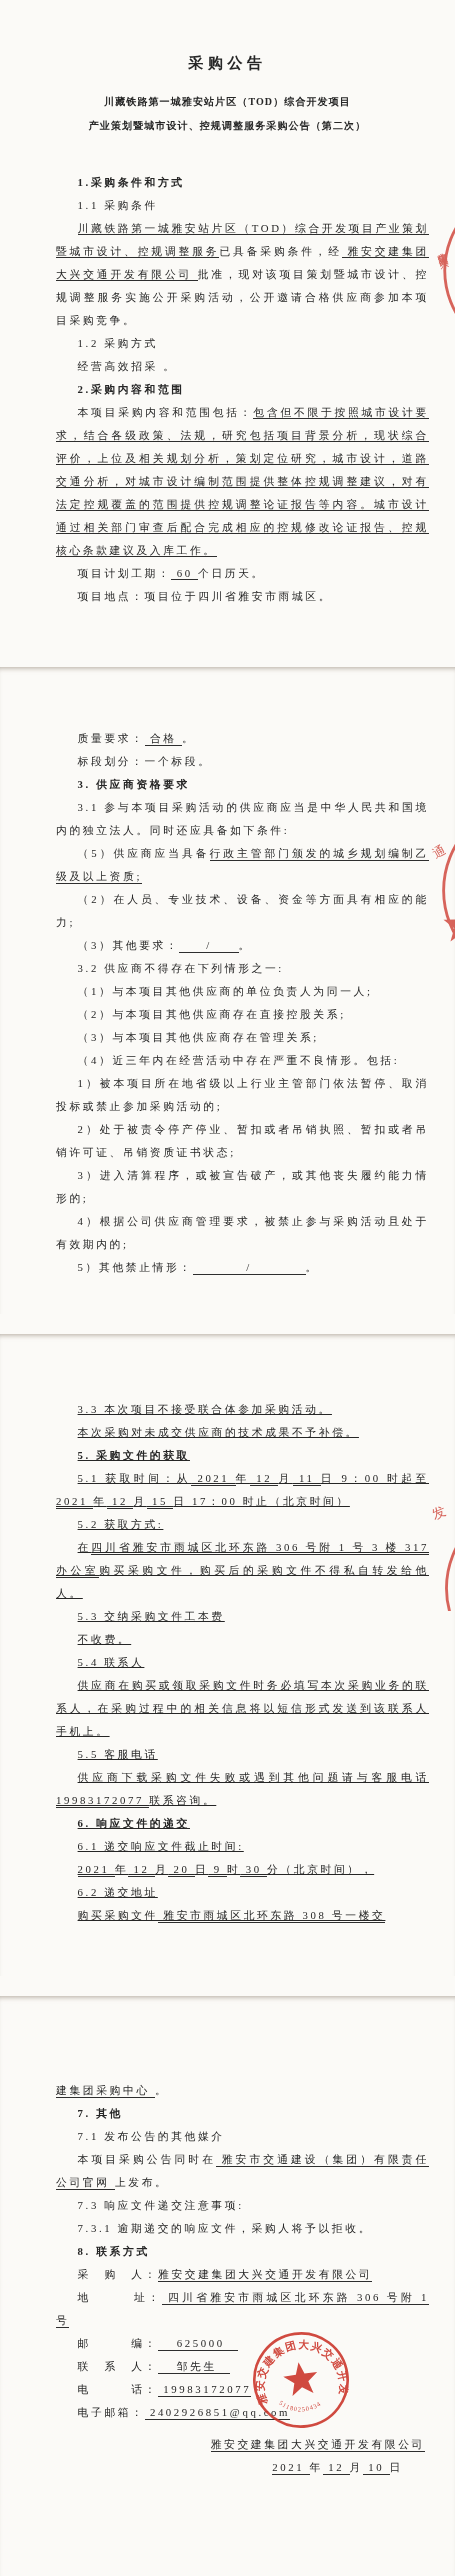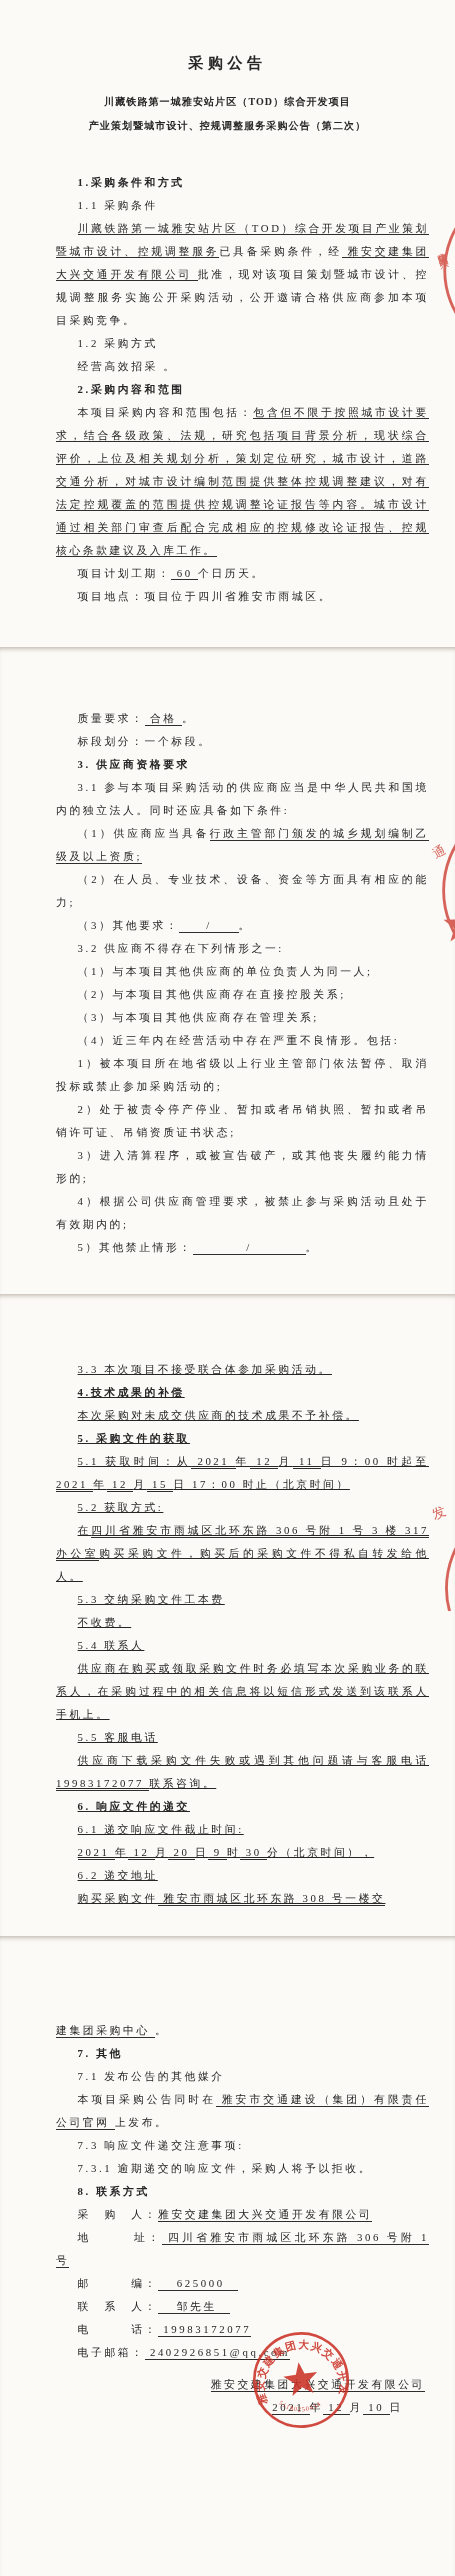--- a/index.html
+++ b/index.html
@@ -23,7 +23,7 @@
   .page:nth-child(2){height:647px;}
   .page:nth-child(3){height:642px;}
   .page:nth-child(4){height:641px;box-shadow:inset 0 4.6px 5.7px -3.4px rgba(125,112,95,.55), inset 0 -5.1px 5.7px -3.4px rgba(125,112,95,.5);}
-  .page:not(:first-child){box-shadow:inset 0 4.6px 5.7px -3.4px rgba(125,112,95,.55);}
+  .page:not(:first-child){box-shadow:inset 0 4.6px 5.7px -3.4px rgba(125,112,95,.55);margin-top:20px;}
   .line{
     margin:0;
     padding:0 26px 0 56px;

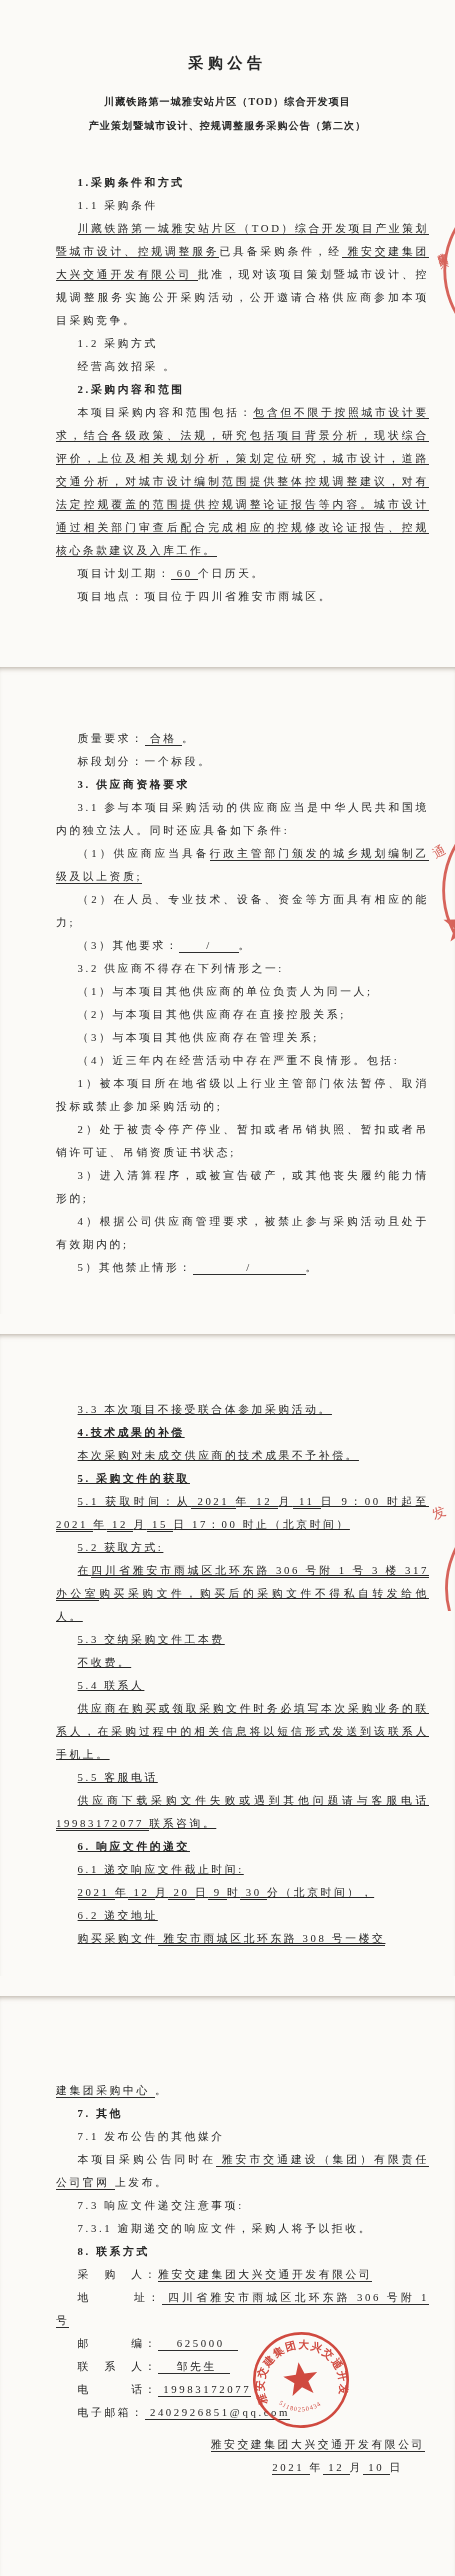--- a/index.html
+++ b/index.html
@@ -86,7 +86,7 @@
         <p class="line indent"><span>标段划分：一个标段。</span></p>
         <p class="line heading indent"><span>3. 供应商资格要求</span></p>
         <p class="line indent just"><span>3.1 参与本项目采购活动的供应商应当是中华人民共和国境内的独立法人。同时还应具备如下条件:</span></p>
-        <p class="line indent just"><span>（1）供应商应当具备</span><span class="u">行政主管部门颁发的城乡规划编制乙级及以上资质;</span></p>
+        <p class="line indent just"><span>（5）供应商应当具备</span><span class="u">行政主管部门颁发的城乡规划编制乙级及以上资质;</span></p>
         <p class="line indent just"><span>（2）在人员、专业技术、设备、资金等方面具有相应的能力;</span></p>
         <p class="line indent"><span>（3）其他要求：</span><span class="u">　　/　　</span><span>。</span></p>
         <p class="line indent"><span>3.2 供应商不得存在下列情形之一:</span></p>

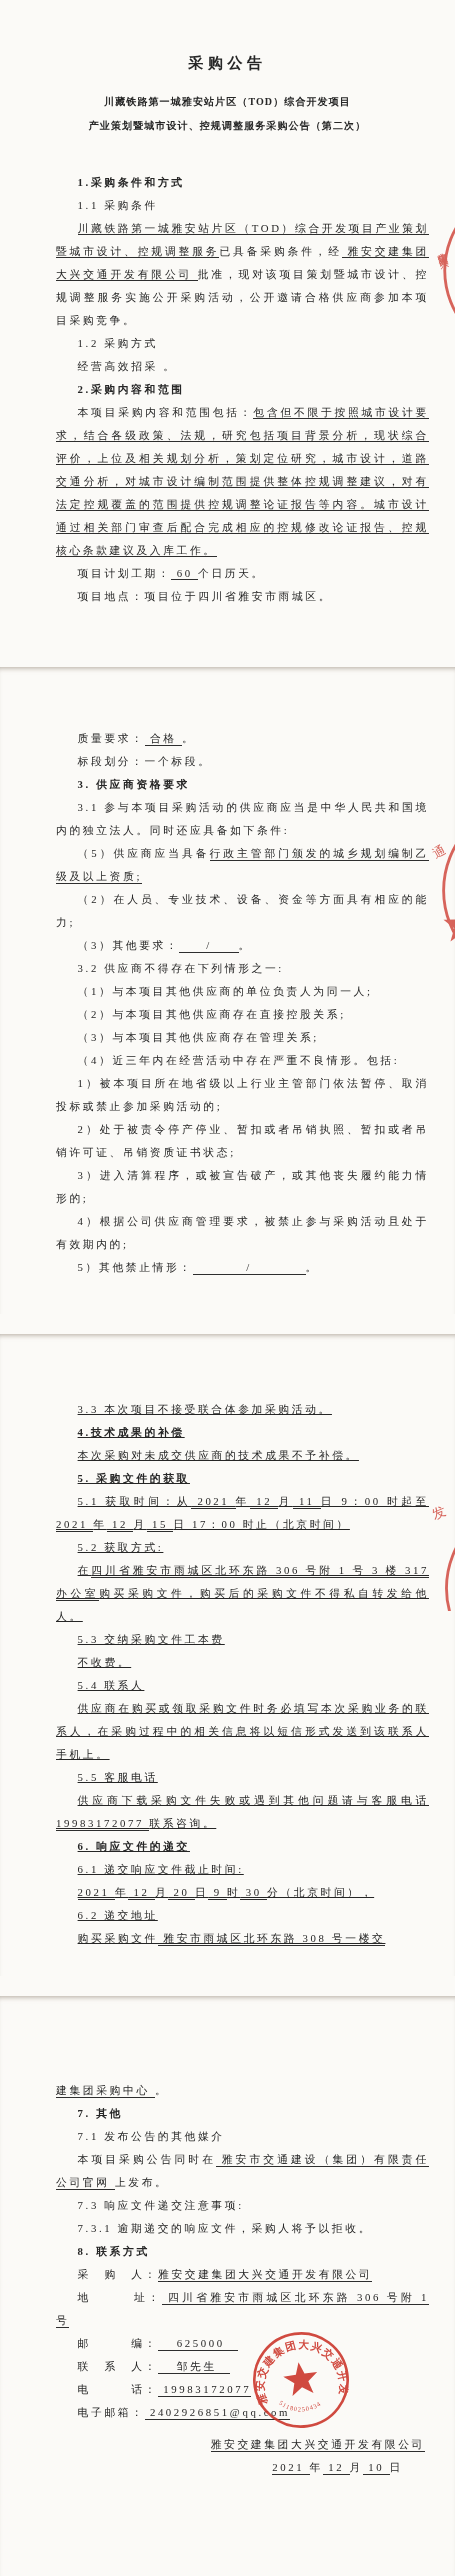--- a/index.html
+++ b/index.html
@@ -102,7 +102,6 @@
       </section>
       <section class="page" style="padding-top: 64px; text-decoration: underline;">
         <p class="line indent"><span>3.3 本次项目不接受联合体参加采购活动。</span></p>
-        <p class="line heading indent"><span>4.技术成果的补偿</span></p>
         <p class="line indent"><span>本次采购对未成交供应商的技术成果不予补偿。</span></p>
         <p class="line heading indent"><span>5. 采购文件的获取</span></p>
         <p class="line indent just"><span>5.1 获取时间：从</span><span class="u"> 2021 </span><span>年</span><span class="u"> 12 </span><span>月</span><span class="u"> 11 </span><span>日 9：00 时起至</span><span class="u"> 2021 </span><span>年</span><span class="u"> 12 </span><span>月</span><span class="u"> 15 </span><span>日 17：00 时止（北京时间）</span></p>

